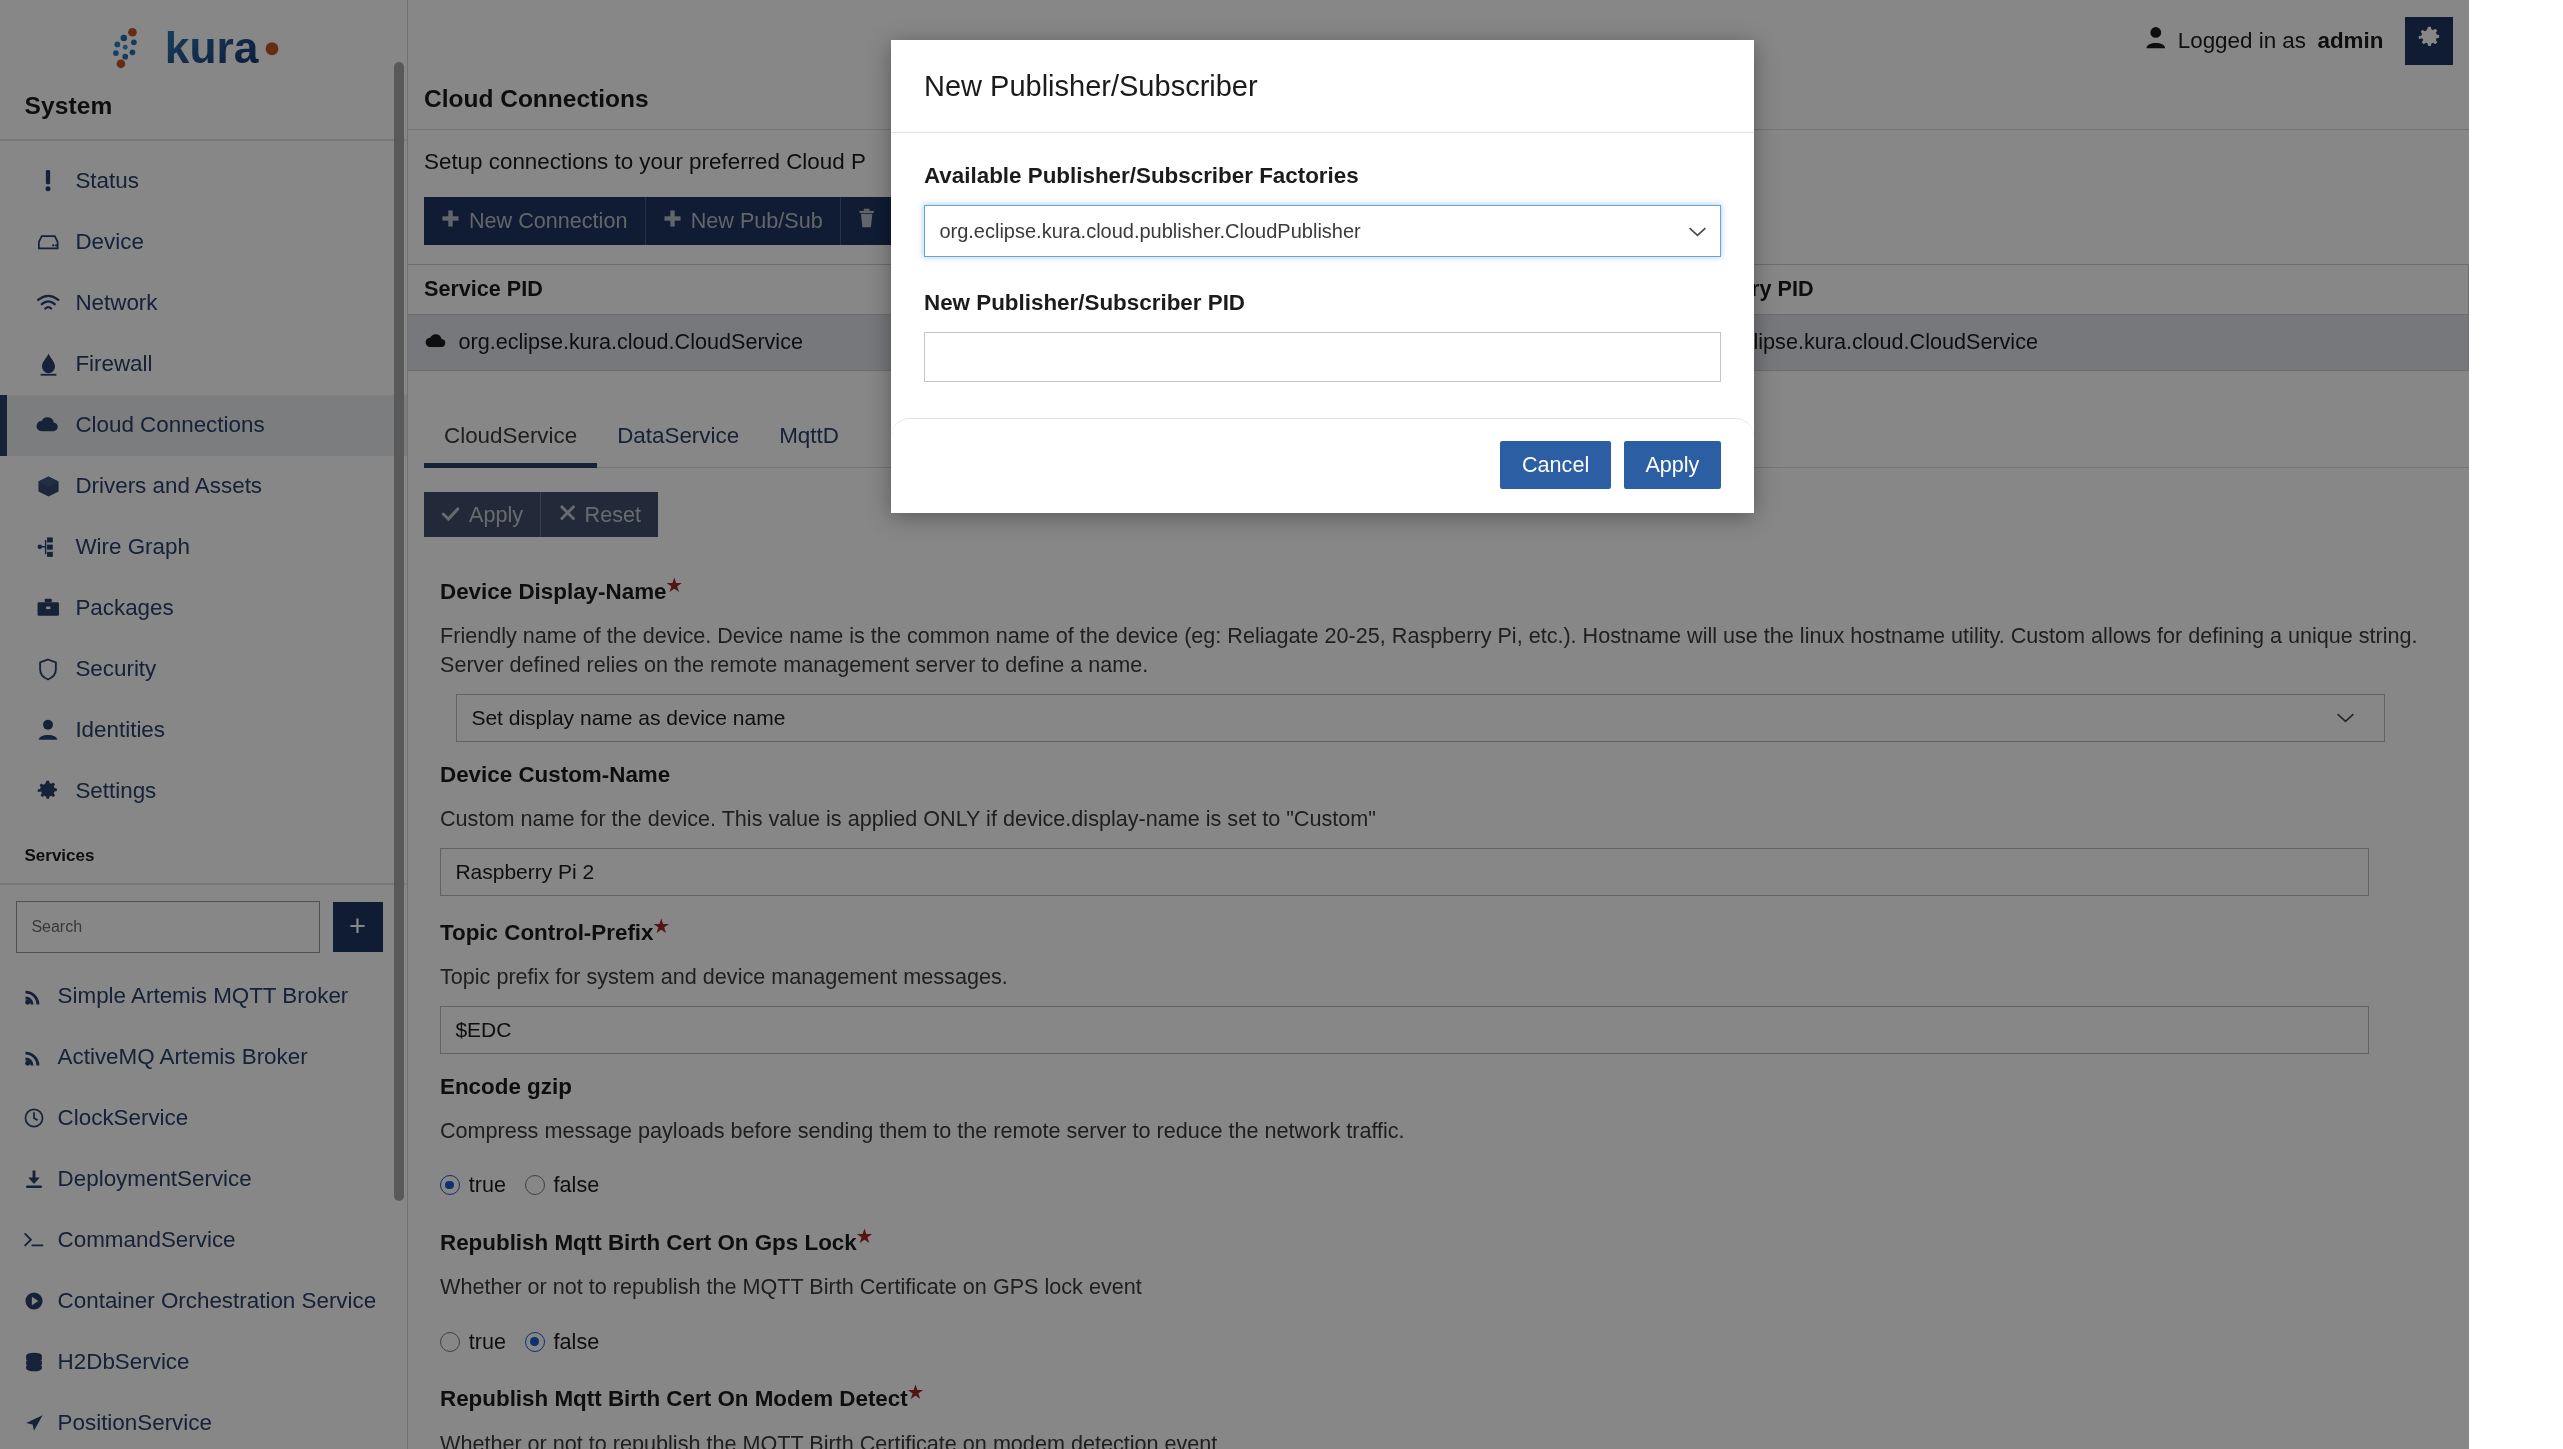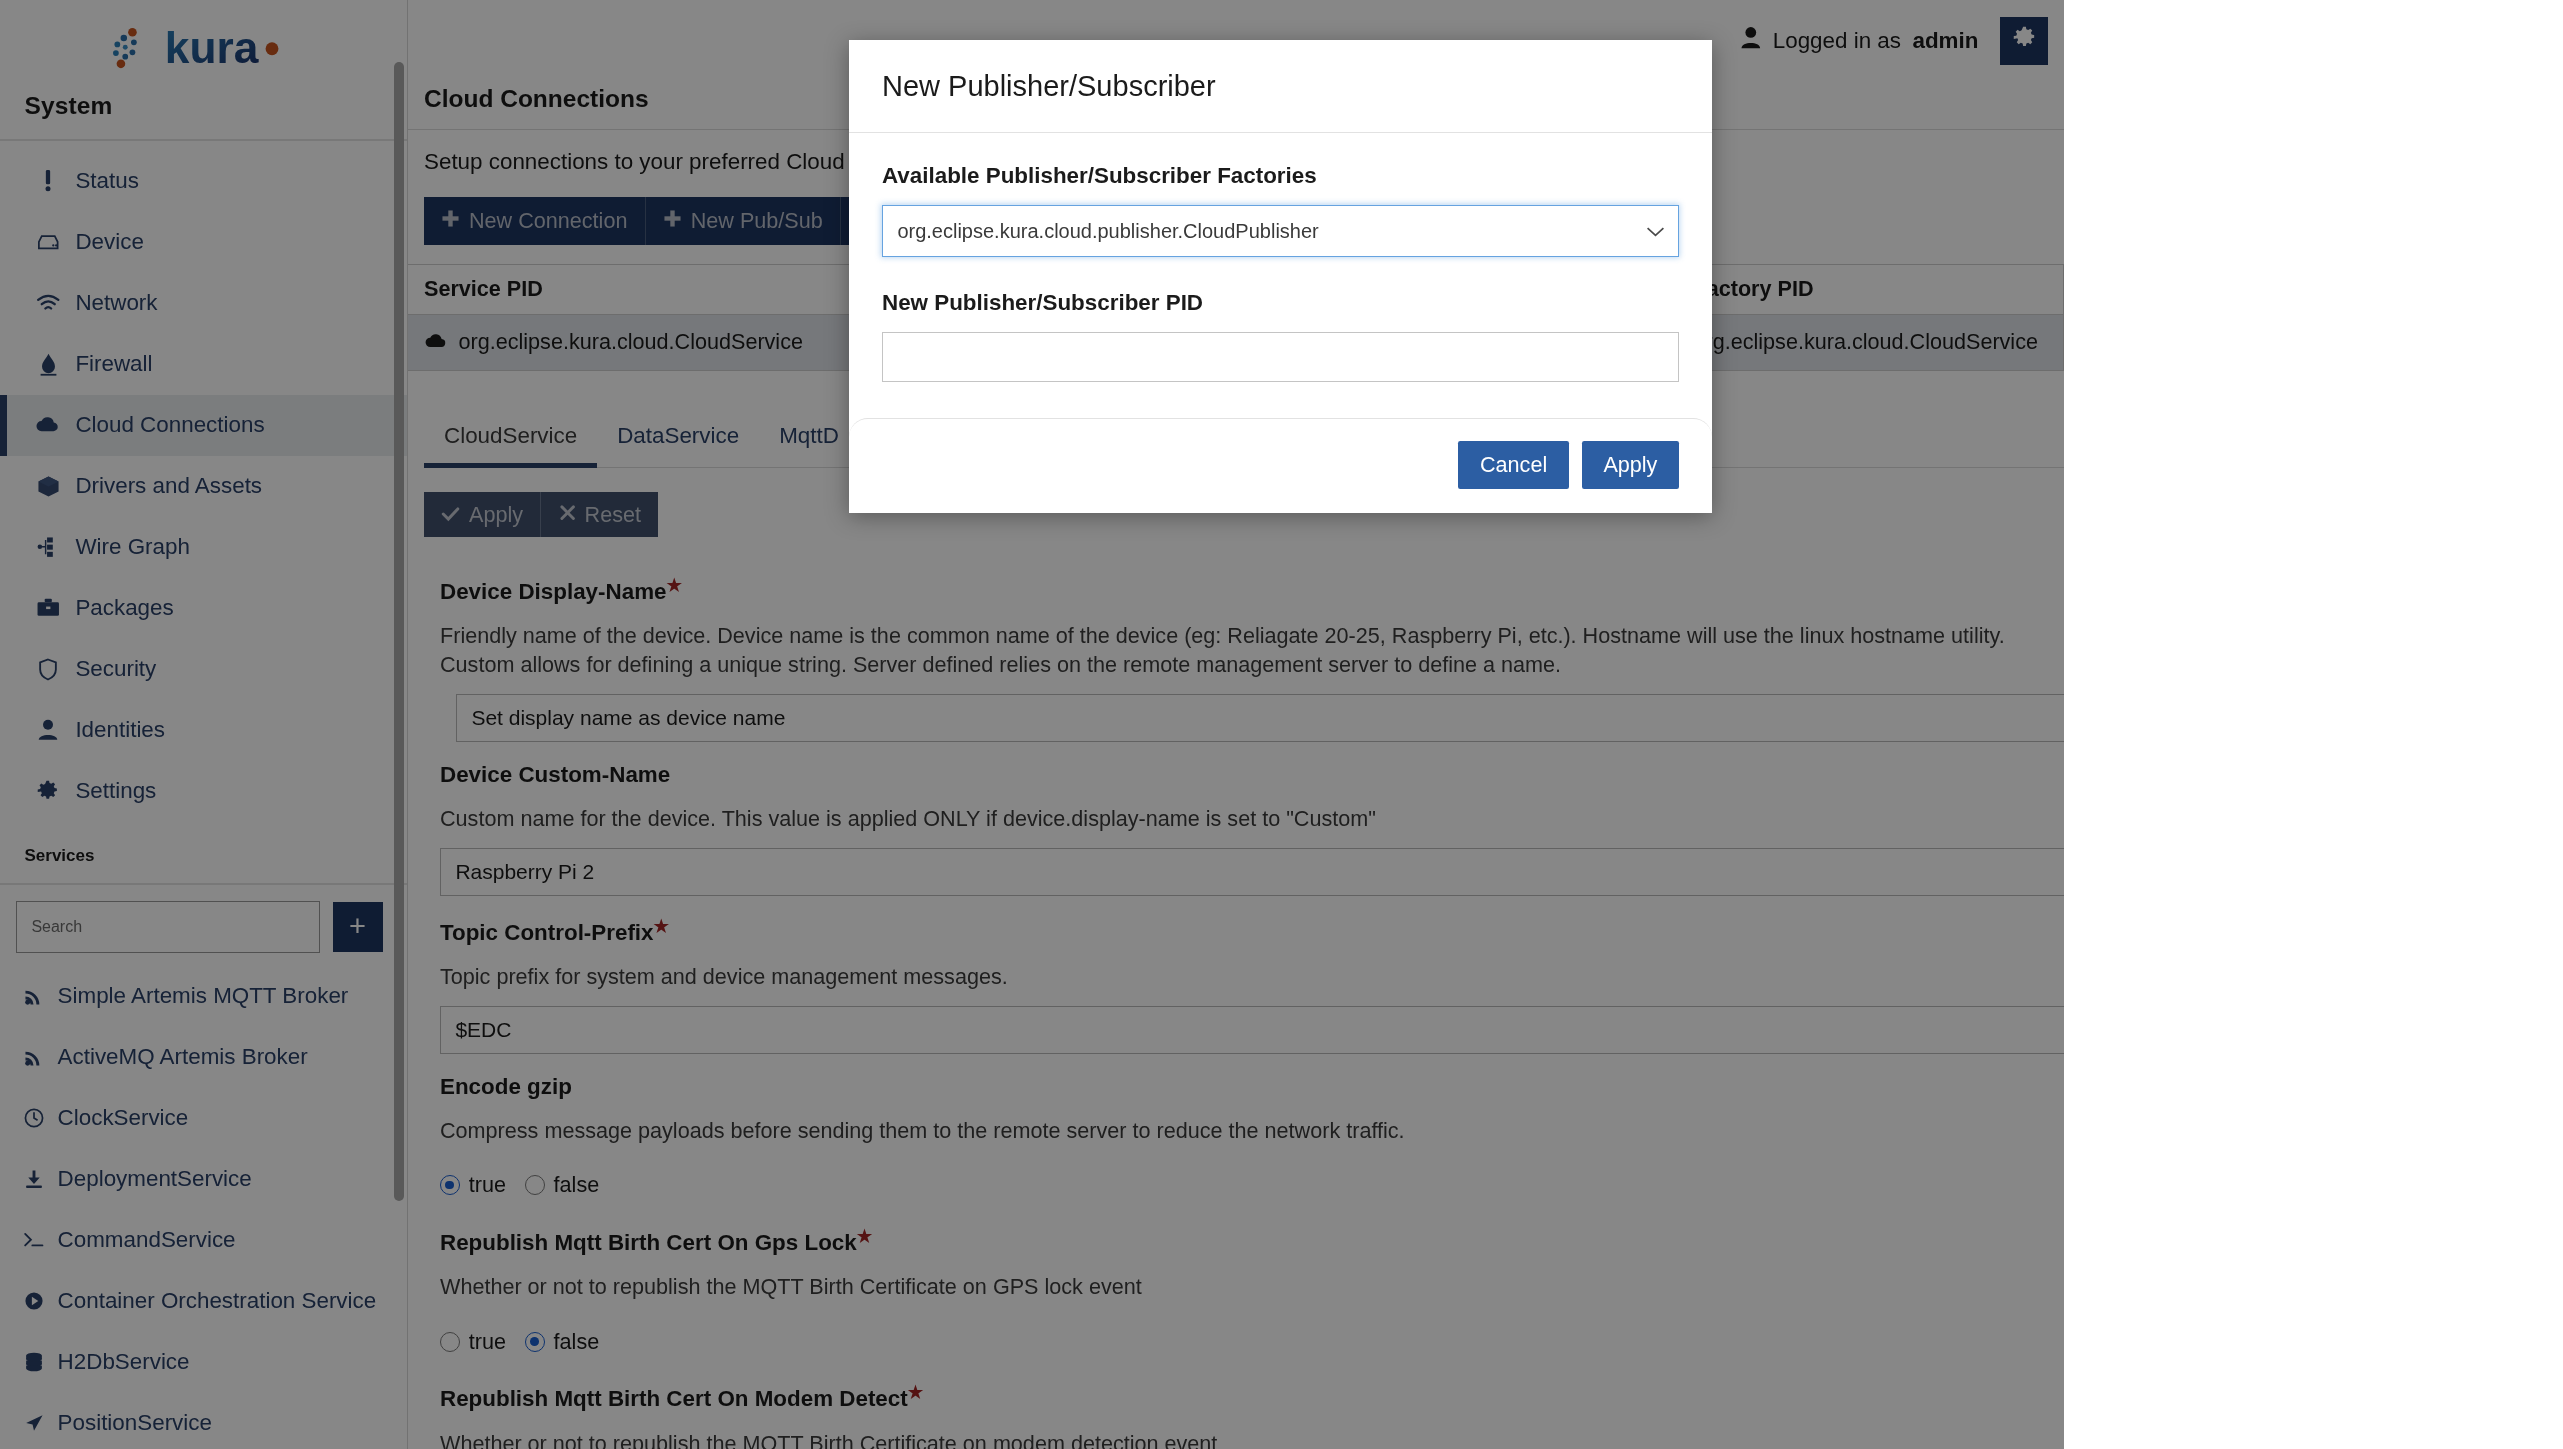--- a/index.html
+++ b/index.html
@@ -9,7 +9,7 @@
     font-family: "Liberation Sans", sans-serif;
     background: #ffffff;
   }
-  .app { position: relative; width: 2064px; height: 1450px; }
+  .app { position: relative; width: 2469px; height: 1450px; }
 
   
   .page {

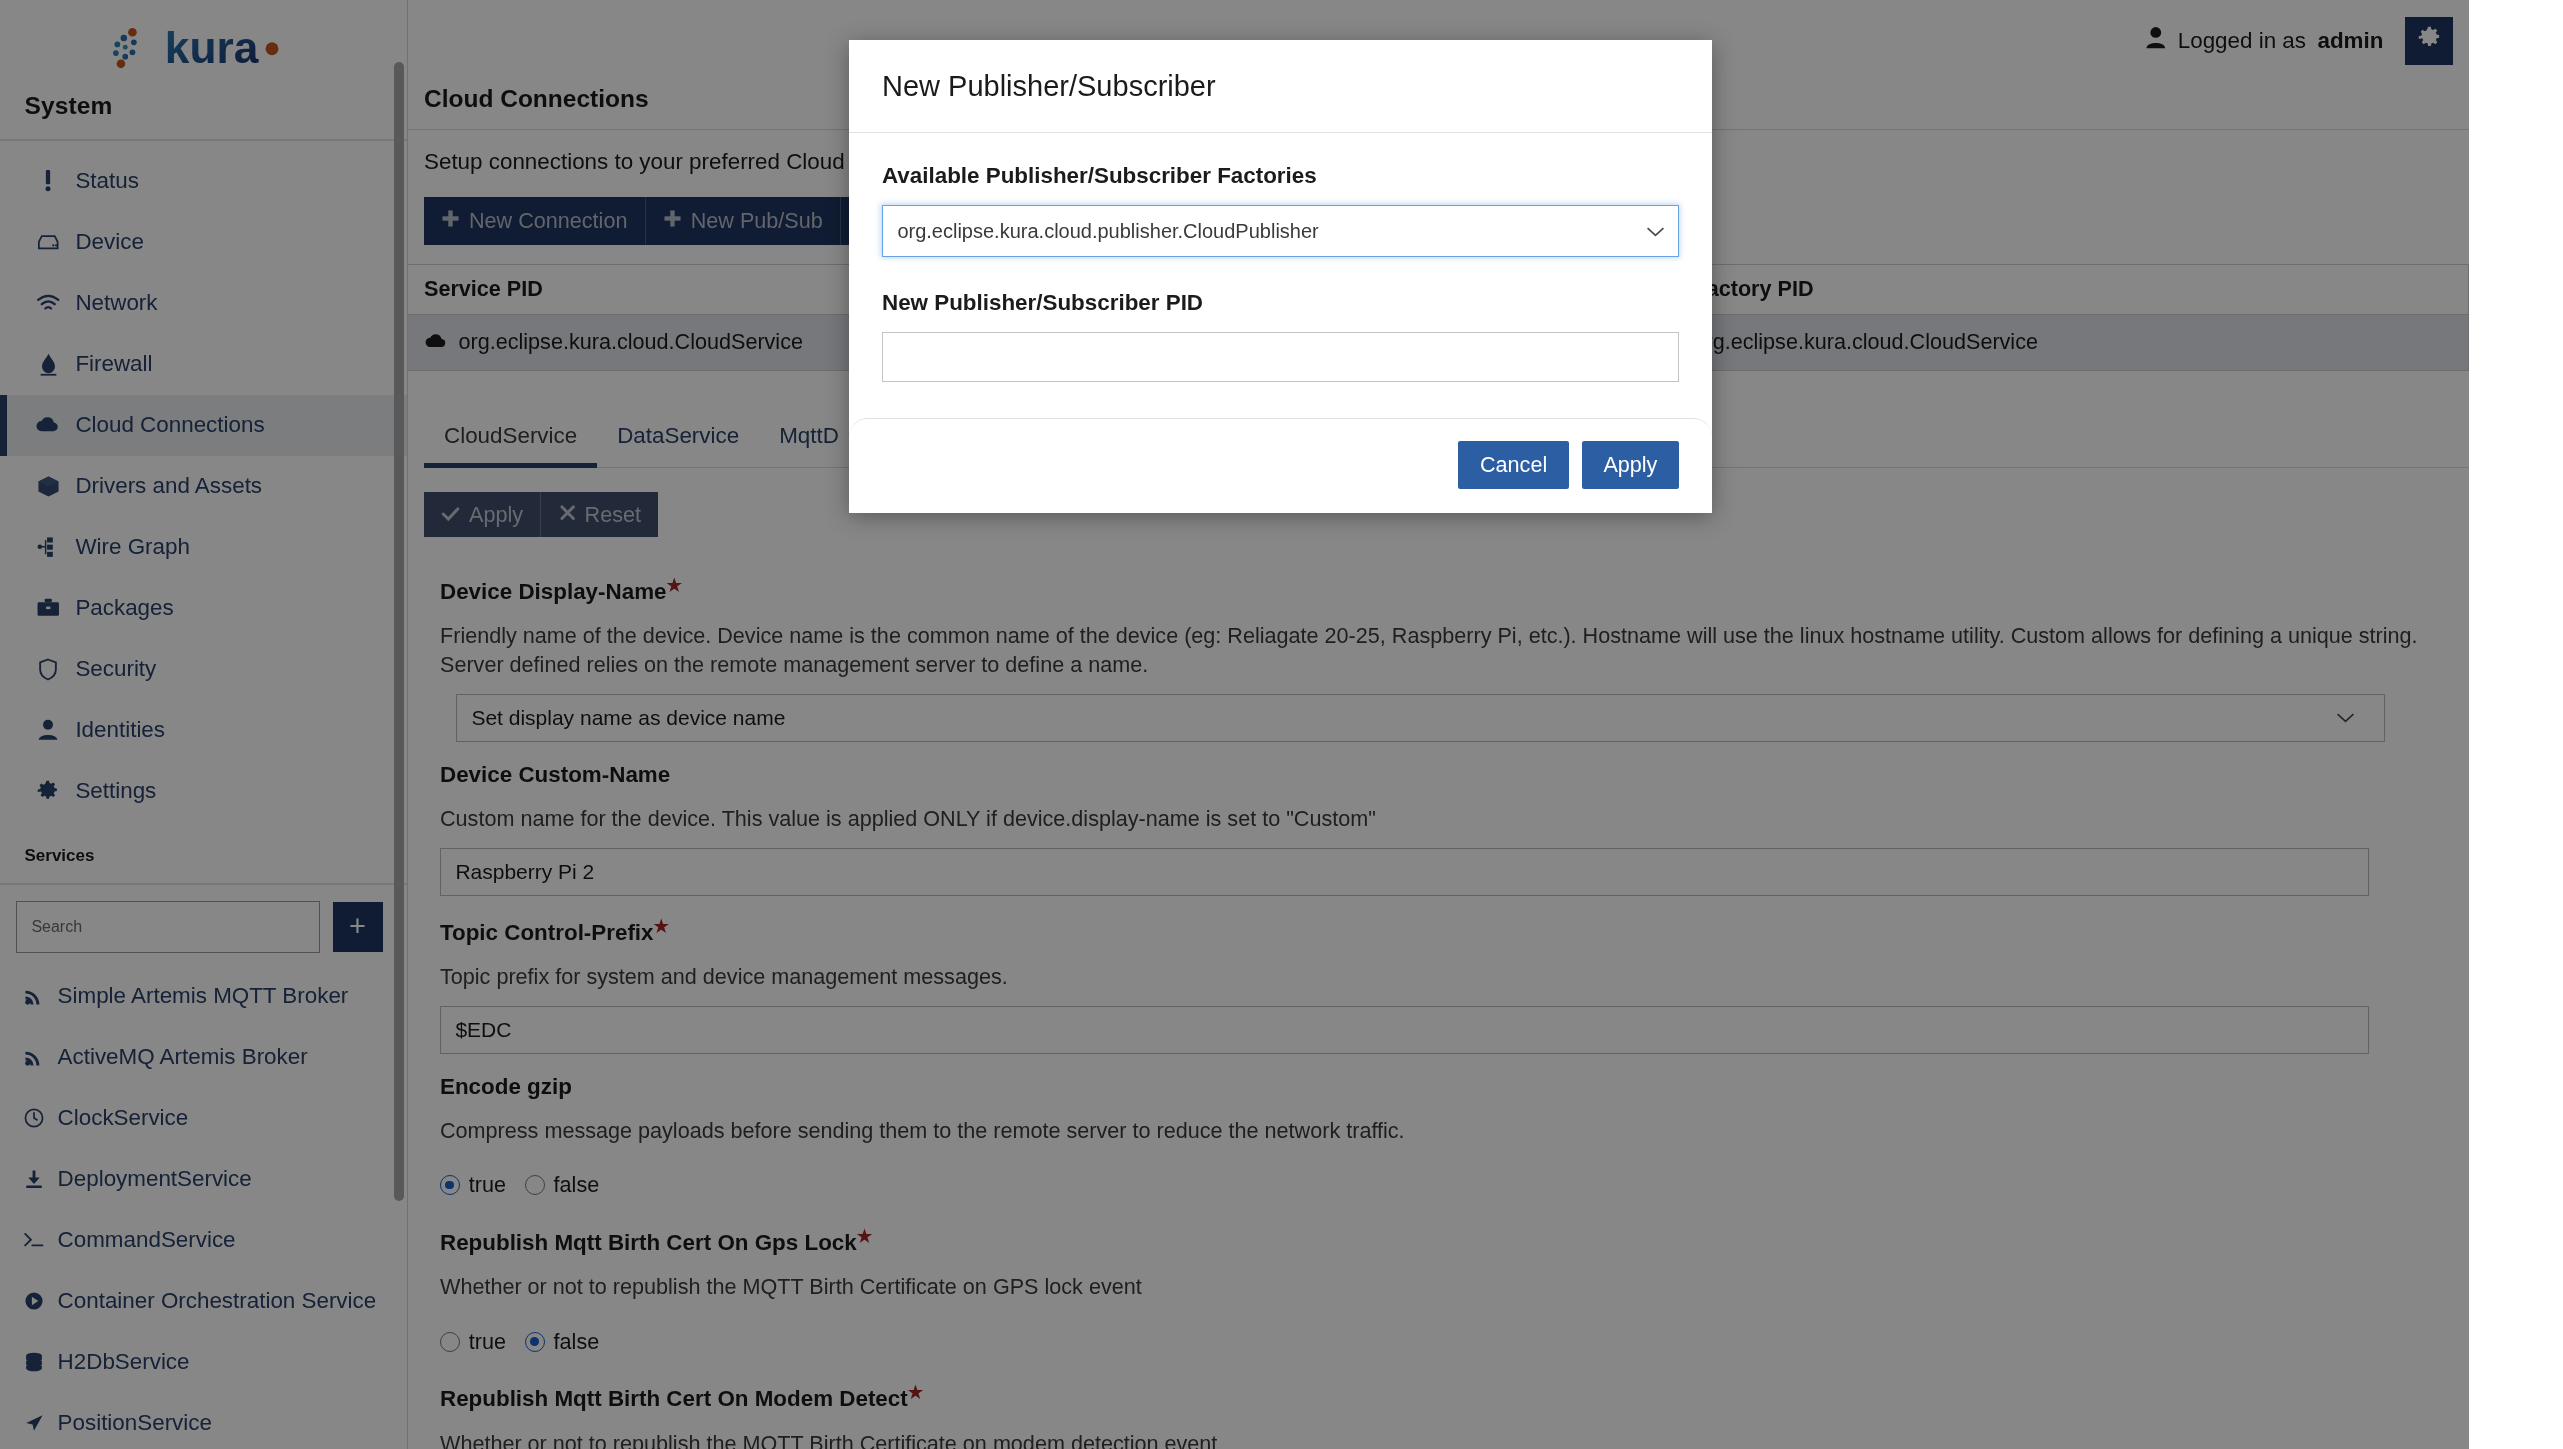--- a/index.html
+++ b/index.html
@@ -272,7 +272,7 @@
   }
   .modal {
     position: absolute;
-    left: 849px; top: 40px;
+    left: 891px; top: 40px;
     width: 863px;
     background: #fff;
     z-index: 50;

